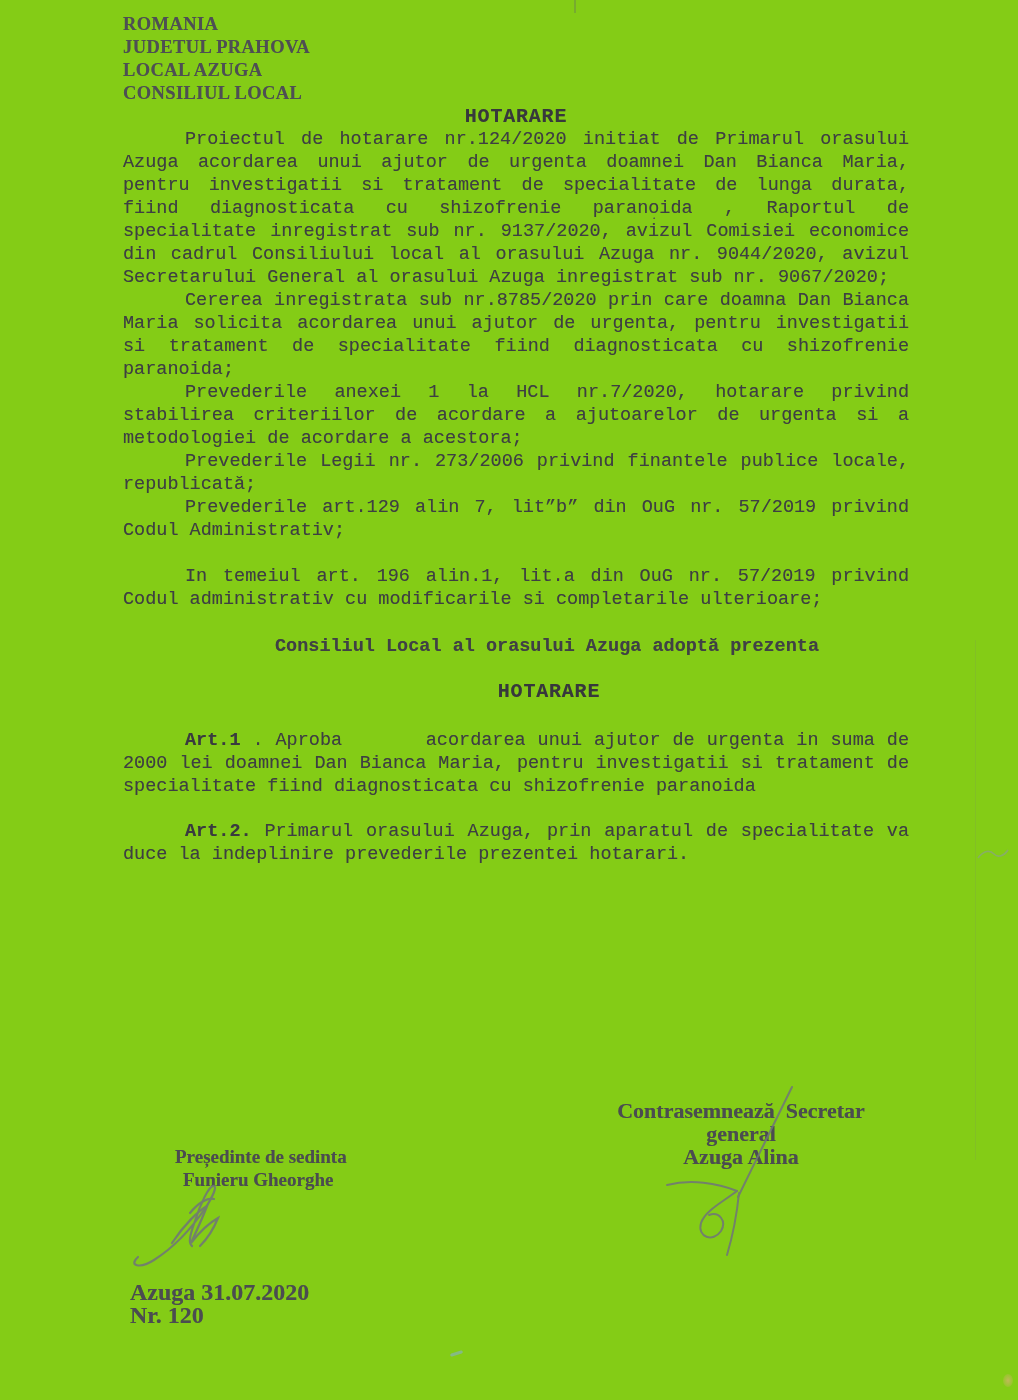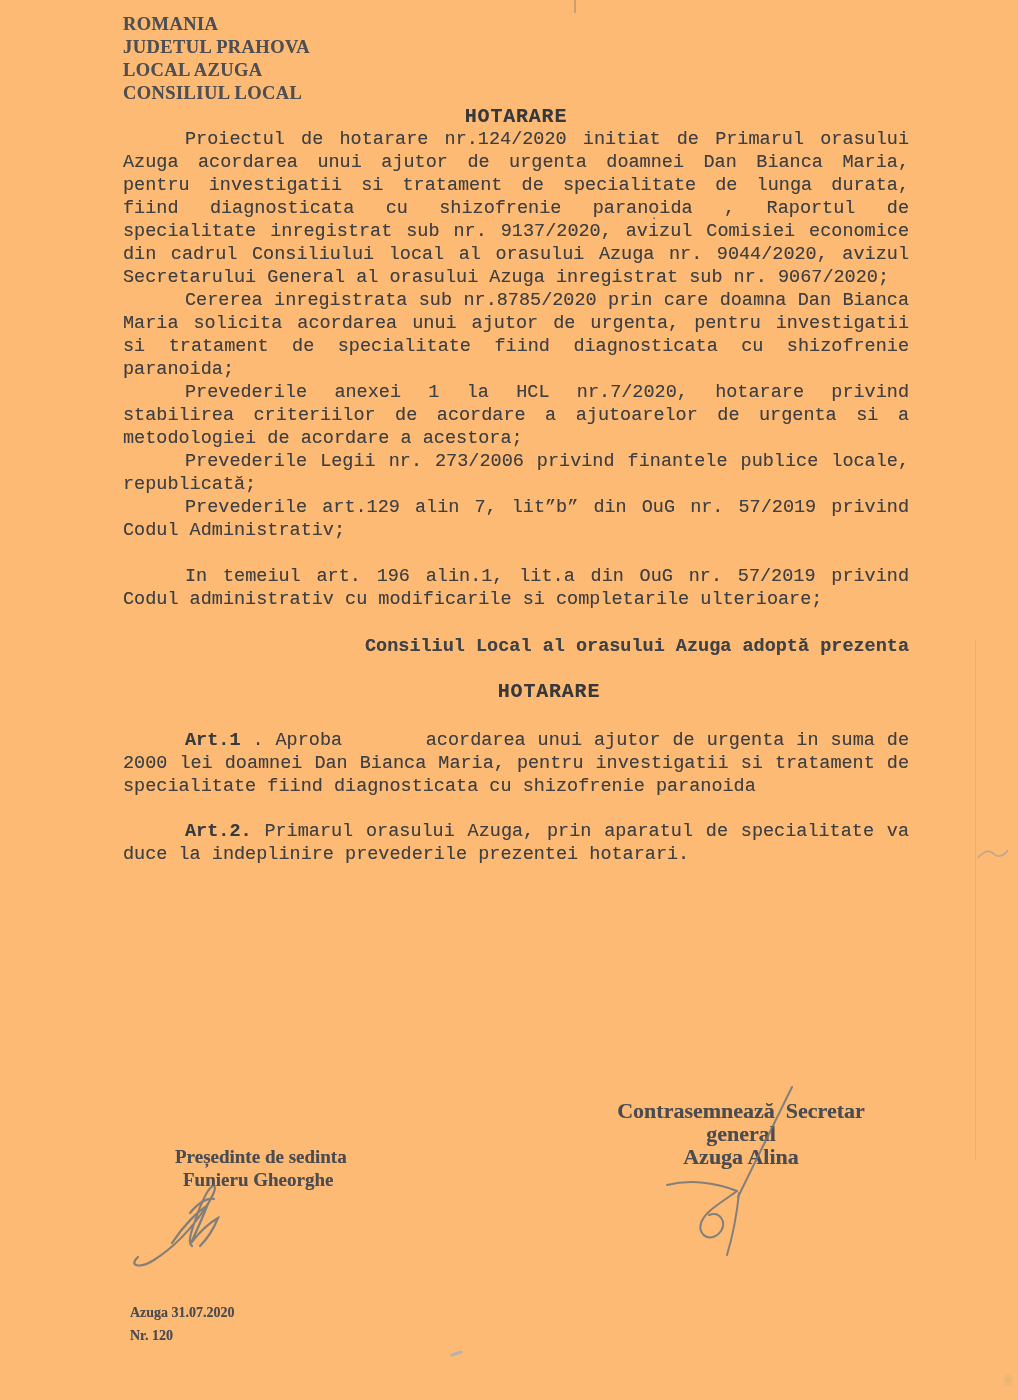--- a/index.html
+++ b/index.html
@@ -4,7 +4,7 @@
 <style>
   html,body{margin:0;padding:0;background:#ffffff;}
   .page{
-    position:relative;width:1018px;height:1400px;background:#fdba74;
+    position:relative;width:1018px;height:1400px;background:#84cc16;
     font-family:"Liberation Serif","DejaVu Serif",serif;
     color:#3e3f43;overflow:hidden;
     text-shadow:0 0 .6px rgba(62,63,67,.45);

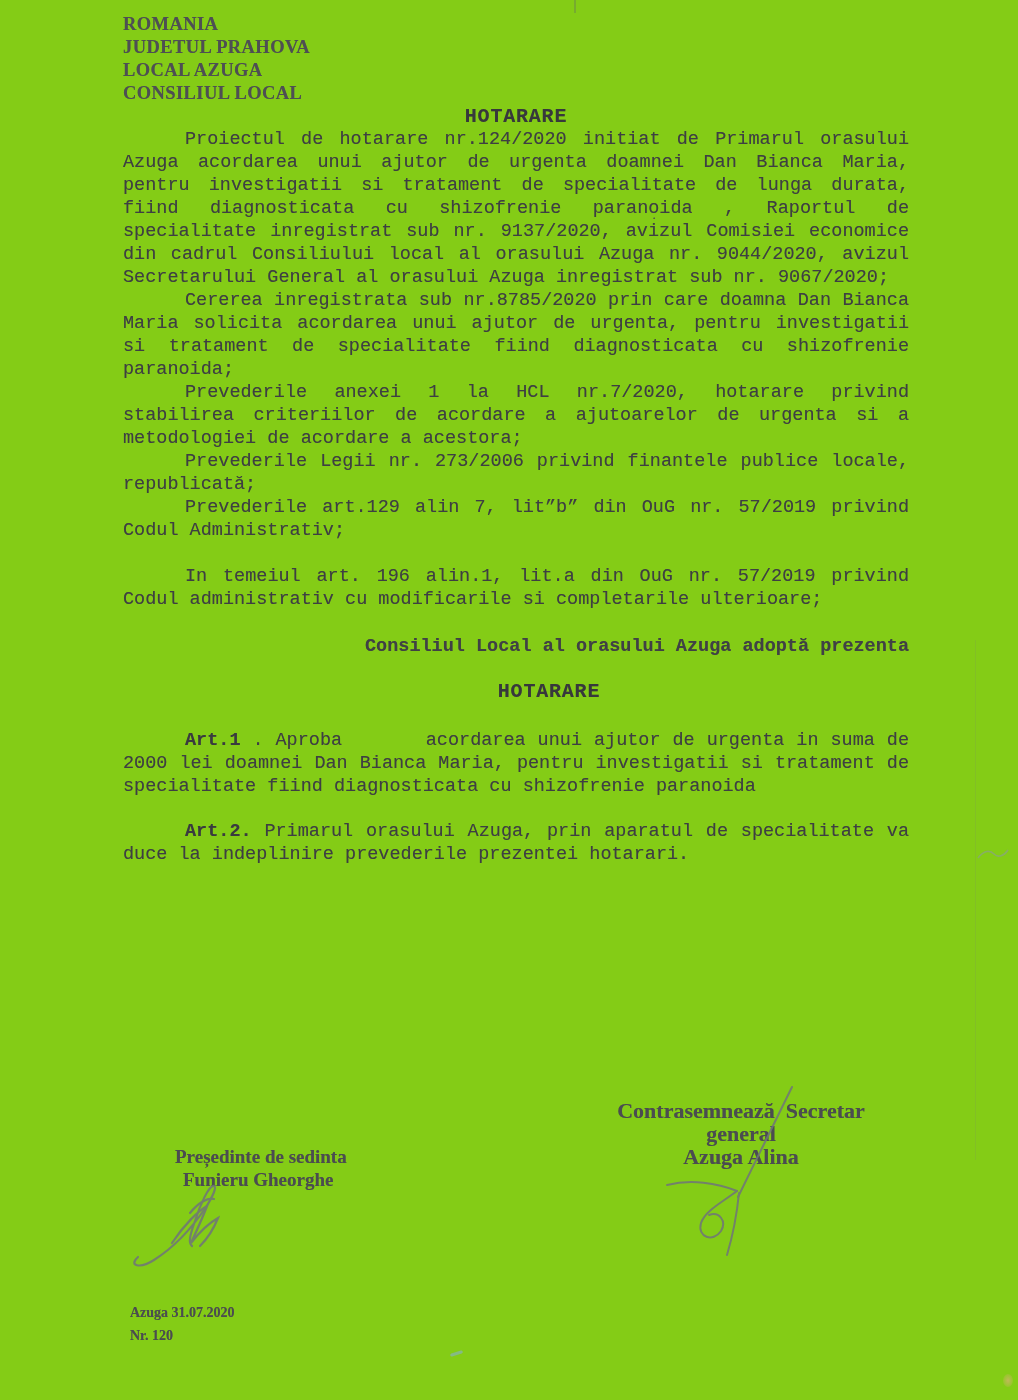--- a/index.html
+++ b/index.html
@@ -24,7 +24,7 @@
   .considering{text-indent:62px;margin-top:117px !important;}
   .recital{text-indent:62px;}
   .legal-basis{text-indent:62px;margin-top:23px !important;}
-  .enactment{text-indent:62px;font-weight:700;color:#404145;margin-top:24px !important;text-align:right;}
+  .enactment{text-indent:62px;font-weight:700;color:#404145;margin-top:24px !important;text-align:center;}
   .decision-title{
     margin:22px 0 0 0 !important;text-align:center;padding-left:66px;
     font-size:20px;font-weight:700;letter-spacing:.8px;color:#37383c;

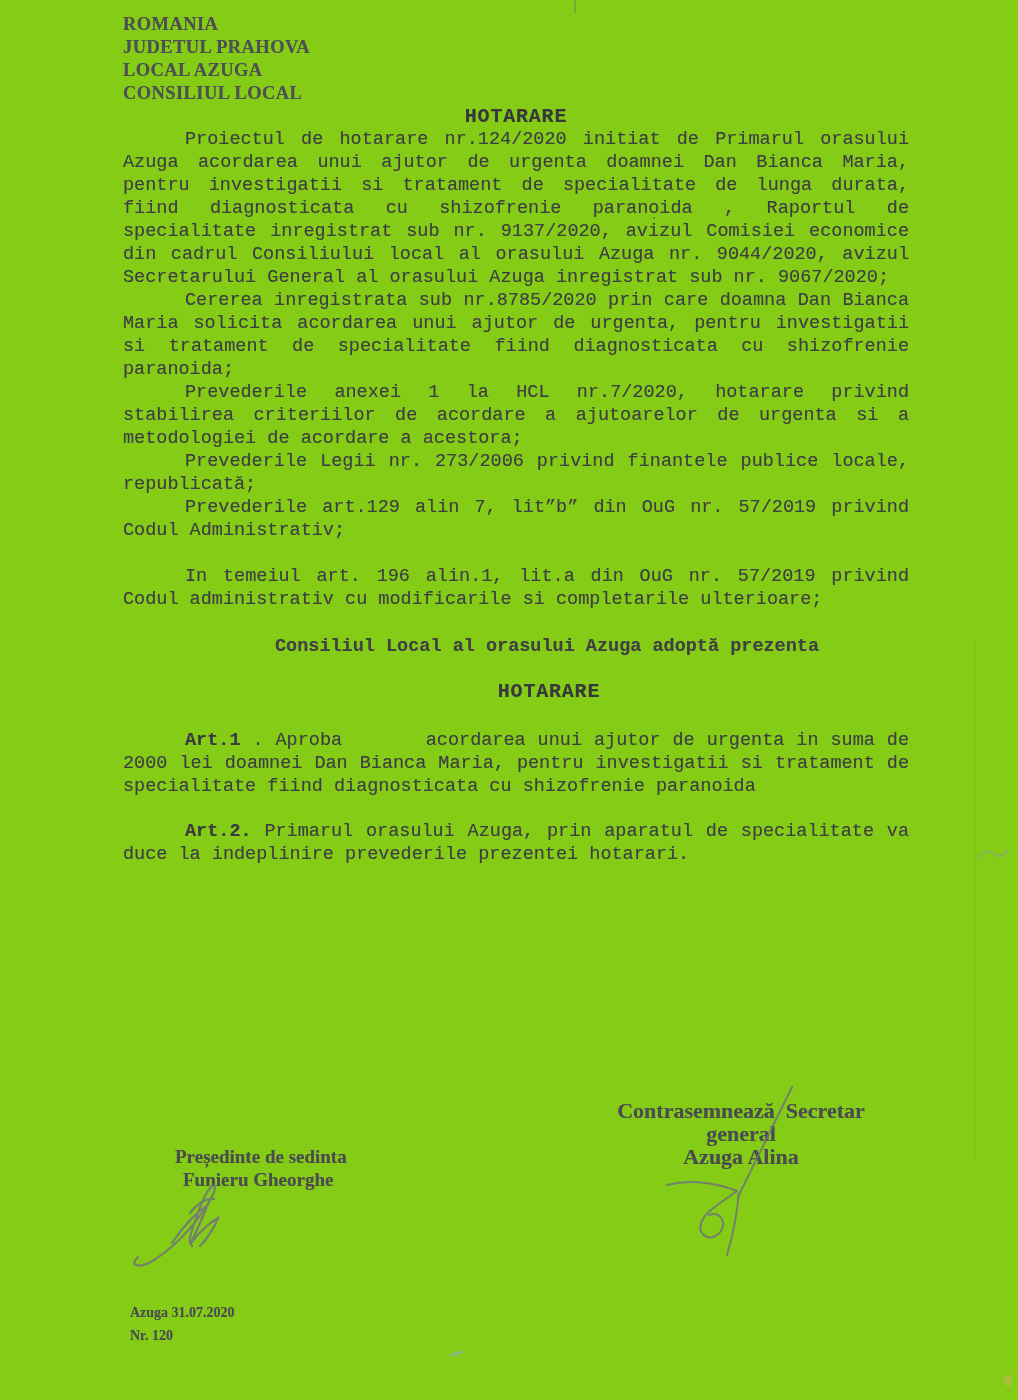--- a/index.html
+++ b/index.html
@@ -36,7 +36,7 @@
   .sig-left{position:absolute;left:131px;top:1145px;font-size:19px;line-height:23px;font-weight:700;color:#4b4c51;margin-left:44px;}
   .sig-left .sig-name{margin-left:8px;}
   .sig-right{position:absolute;left:595px;top:1099px;width:292px;text-align:center;font-size:22px;line-height:23px;font-weight:700;color:#4b4c51;}
-  .doc-footer{position:absolute;left:130px;top:1281px;font-size:14px;line-height:23px;font-weight:700;color:#4b4c51;margin-top:20px;}
+  .doc-footer{position:absolute;left:130px;top:1281px;font-size:24px;line-height:23px;font-weight:700;color:#4b4c51;}
   .sig-svg{position:absolute;pointer-events:none;}
   .lei-mark{position:absolute;left:652px;top:210px;font-size:13px;color:#4e4f54;}
   

